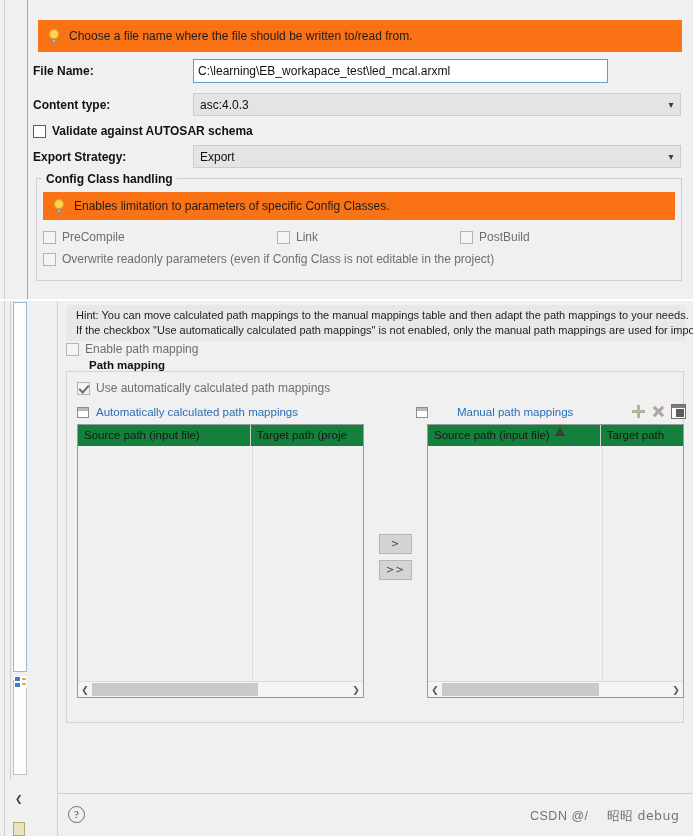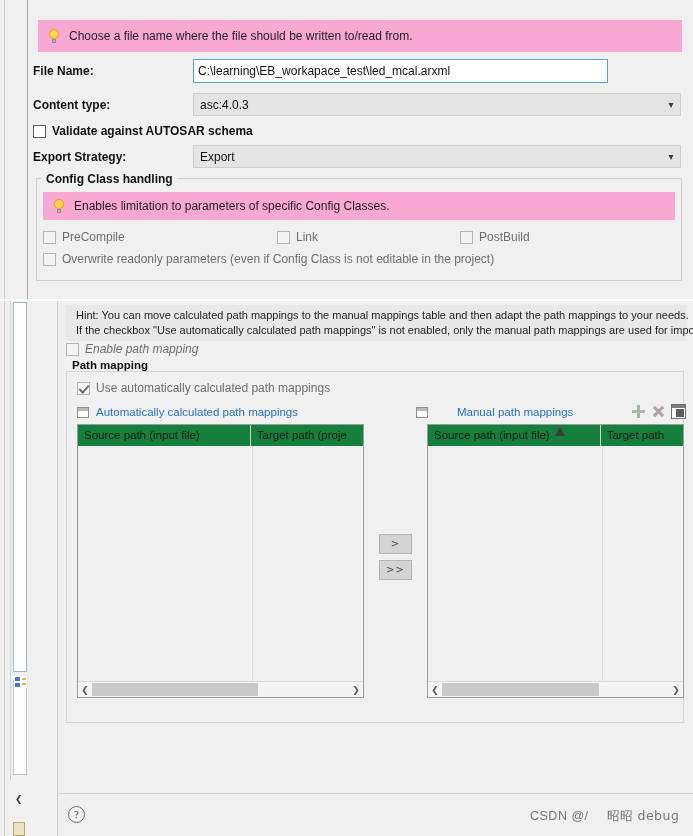--- a/index.html
+++ b/index.html
@@ -70,7 +70,7 @@
   
   .banner {
     position: absolute;
-    background: #f9a8d4;
+    background: #f97316;
     display: flex;
     align-items: center;
     gap: 9px;

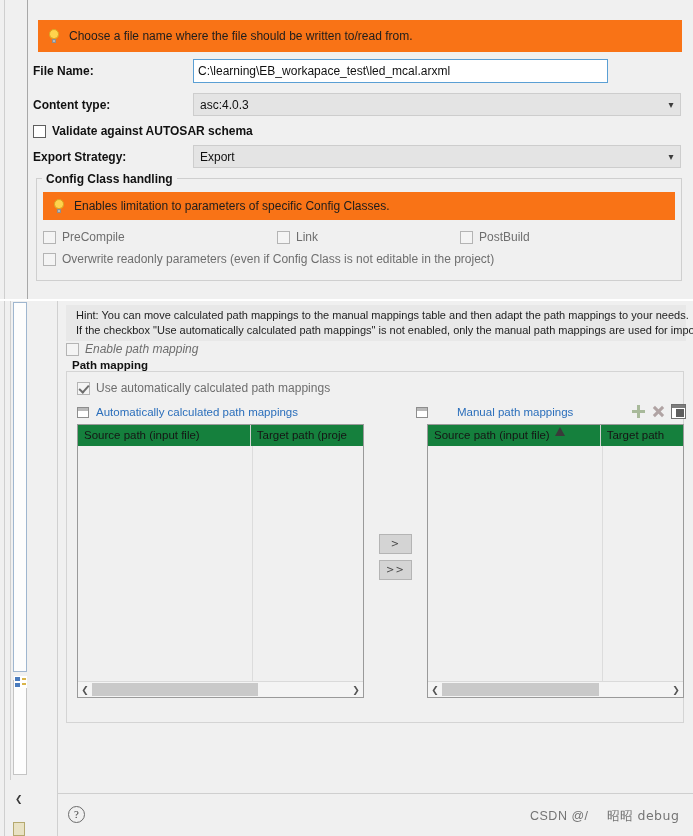--- a/index.html
+++ b/index.html
@@ -511,7 +511,7 @@
         <div class="hint-line">If the checkbox "Use automatically calculated path mappings" is not enabled, only the manual path mappings are used for import.</div>
       </div>
 
-      <div class="cbrow" style="left:8px; top:41px;font-style:italic;">
+      <div class="cbrow" style="left:8px; top:41px;">
         <span class="cbox dim"></span>
         <span class="cblabel dim">Enable path mapping</span>
       </div>

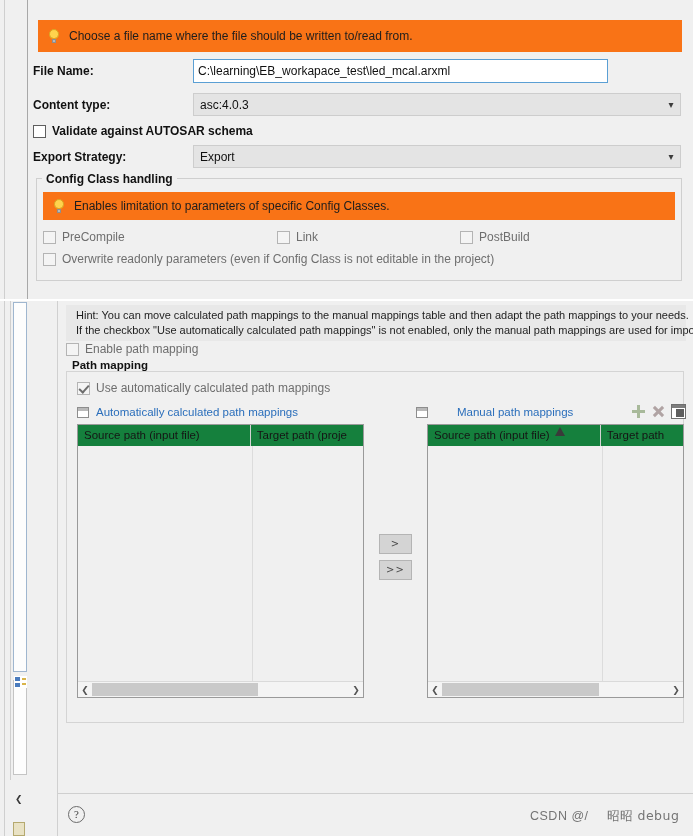--- a/index.html
+++ b/index.html
@@ -517,7 +517,7 @@
       </div>
 
       <div class="group" style="left:8px; top:70px; width:618px; height:352px; border-color:#d4d4d4;"></div>
-      <div class="sec-label" style="left:11px; top:58px; background:#f0f0f0; padding:0 3px;">Path mapping</div>
+      <div class="sec-label" style="left:28px; top:58px; background:#f0f0f0; padding:0 3px;">Path mapping</div>
 
       <div class="cbrow" style="left:19px; top:80px;">
         <span class="cbox dim checked"></span>

